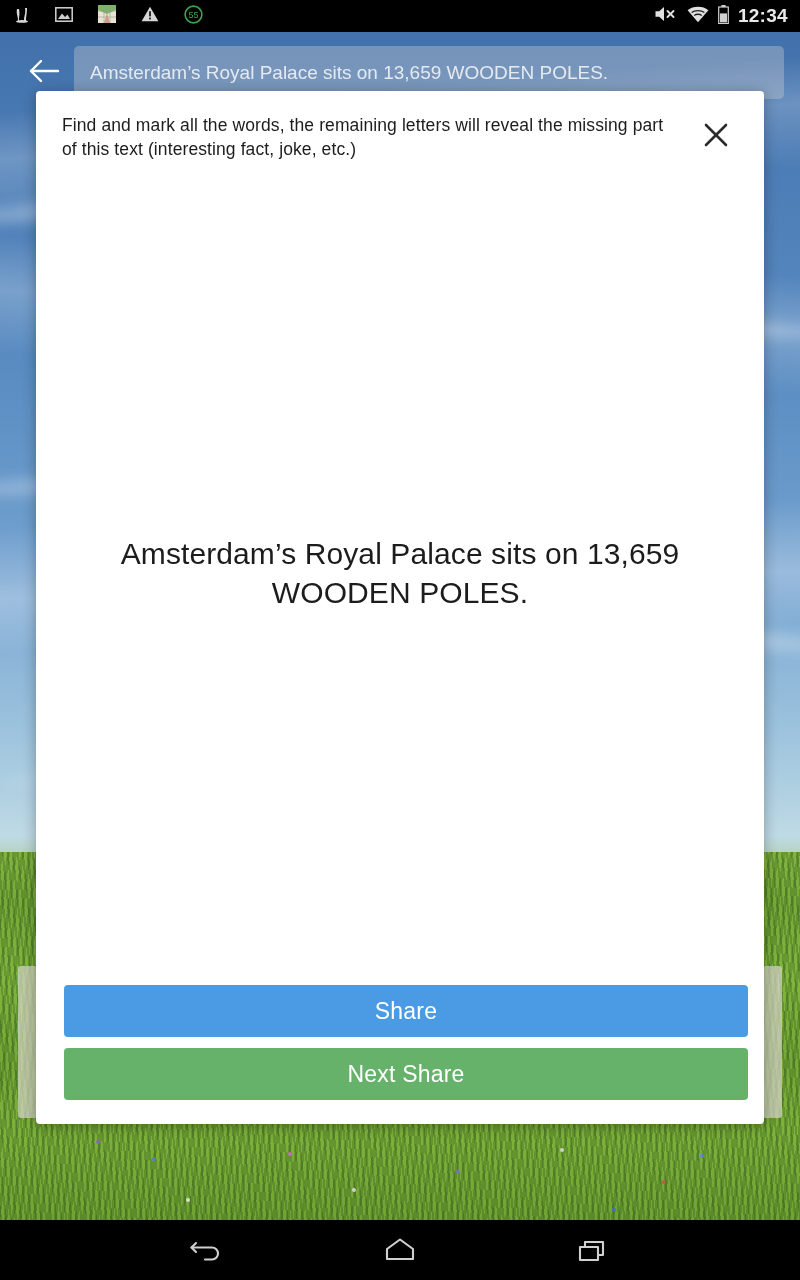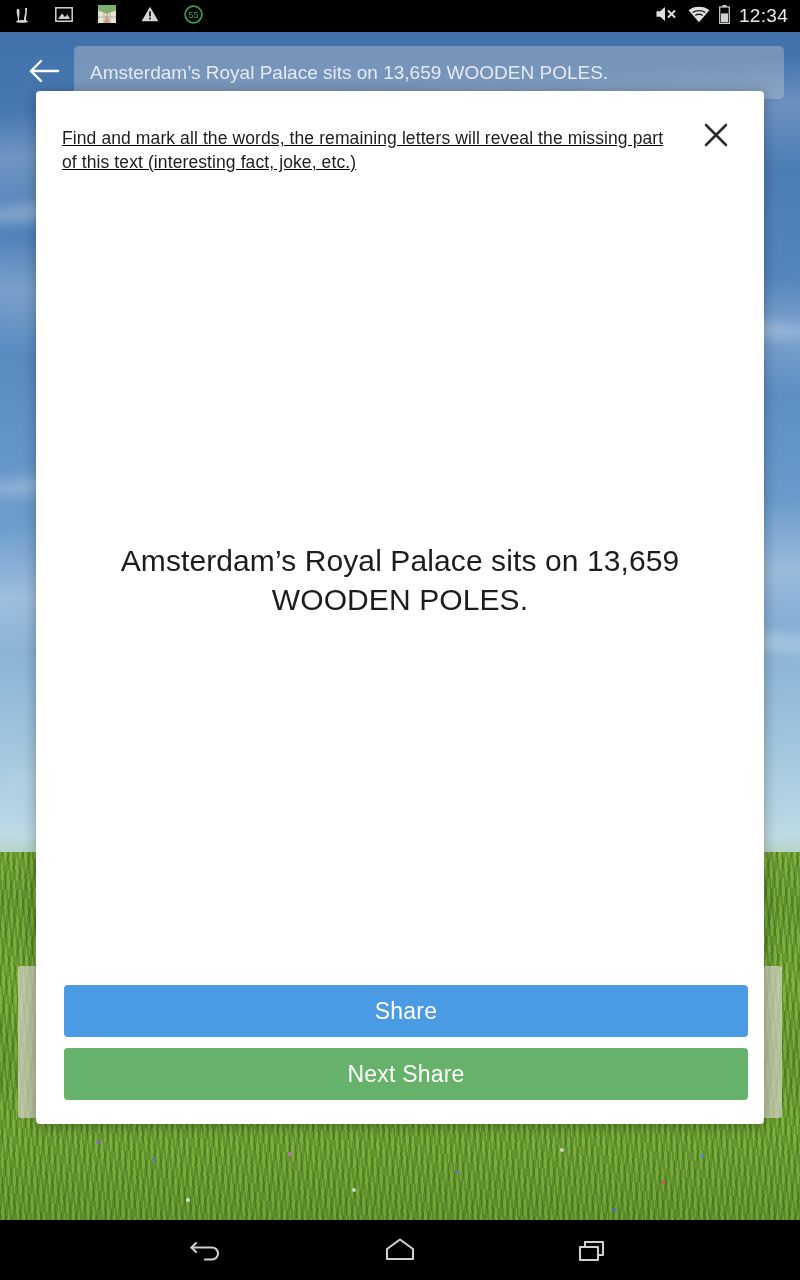--- a/index.html
+++ b/index.html
@@ -43,7 +43,7 @@
     background:#000; display:flex; align-items:center; z-index:40;
   }
   .sb-left { display:flex; align-items:center; gap:25px; padding-left:14px; }
-  .sb-right { margin-left:auto; display:flex; align-items:center; gap:9px; padding-right:12px; }
+  .sb-right { margin-left:auto; display:flex; align-items:center; gap:9px; padding-right:12px;font-weight:bold; }
   .sb-time { color:#e9e9e9; font-size:19px; letter-spacing:.3px; }
 
   

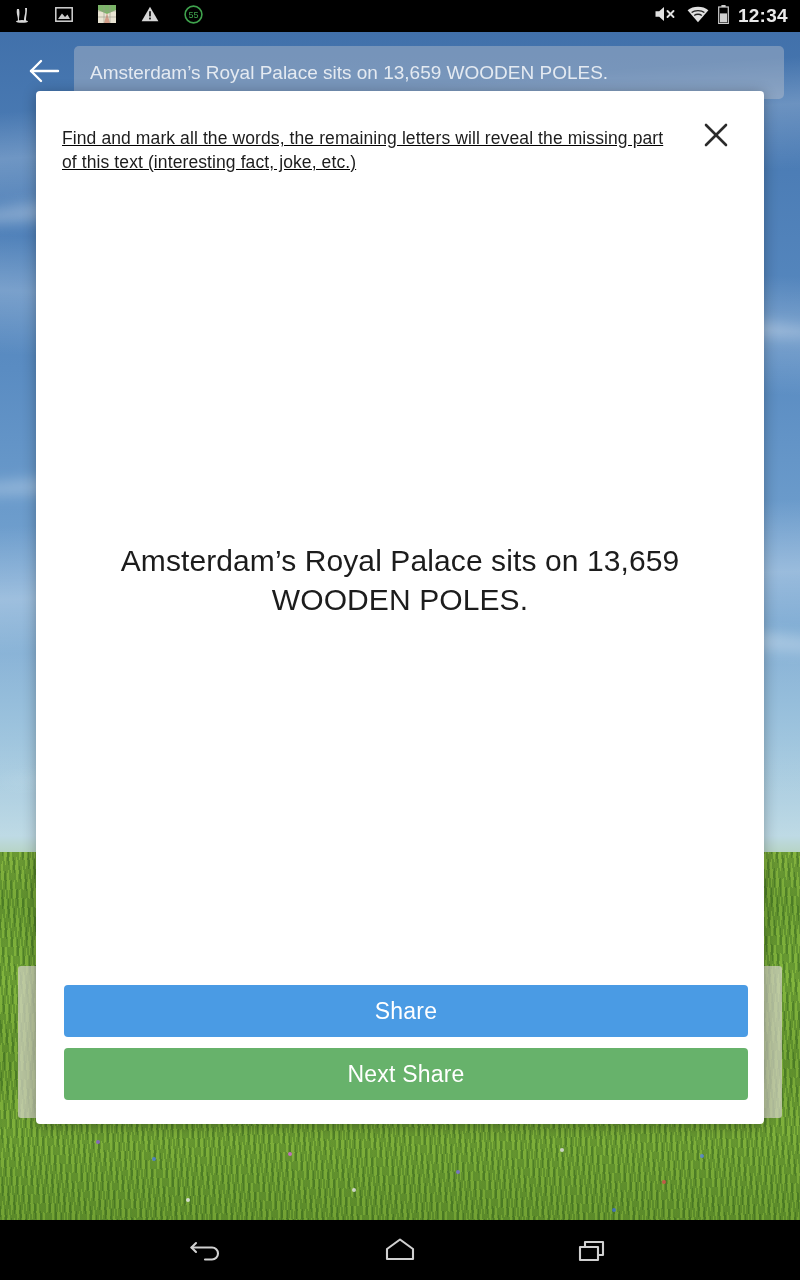--- a/index.html
+++ b/index.html
@@ -79,7 +79,7 @@
     box-shadow:0 2px 14px rgba(0,0,0,0.30);
     display:flex; flex-direction:column;
   }
-  .dlg-header { position:relative; padding:35px 24px 0 26px; min-height:70px;text-decoration:underline; }
+  .dlg-header { position:relative; padding:22px 24px 0 26px; min-height:70px; }
   .dlg-instruction {
     font-size:17.5px; color:#1d1d1d; line-height:1.38;
     width:620px; letter-spacing:.1px;

